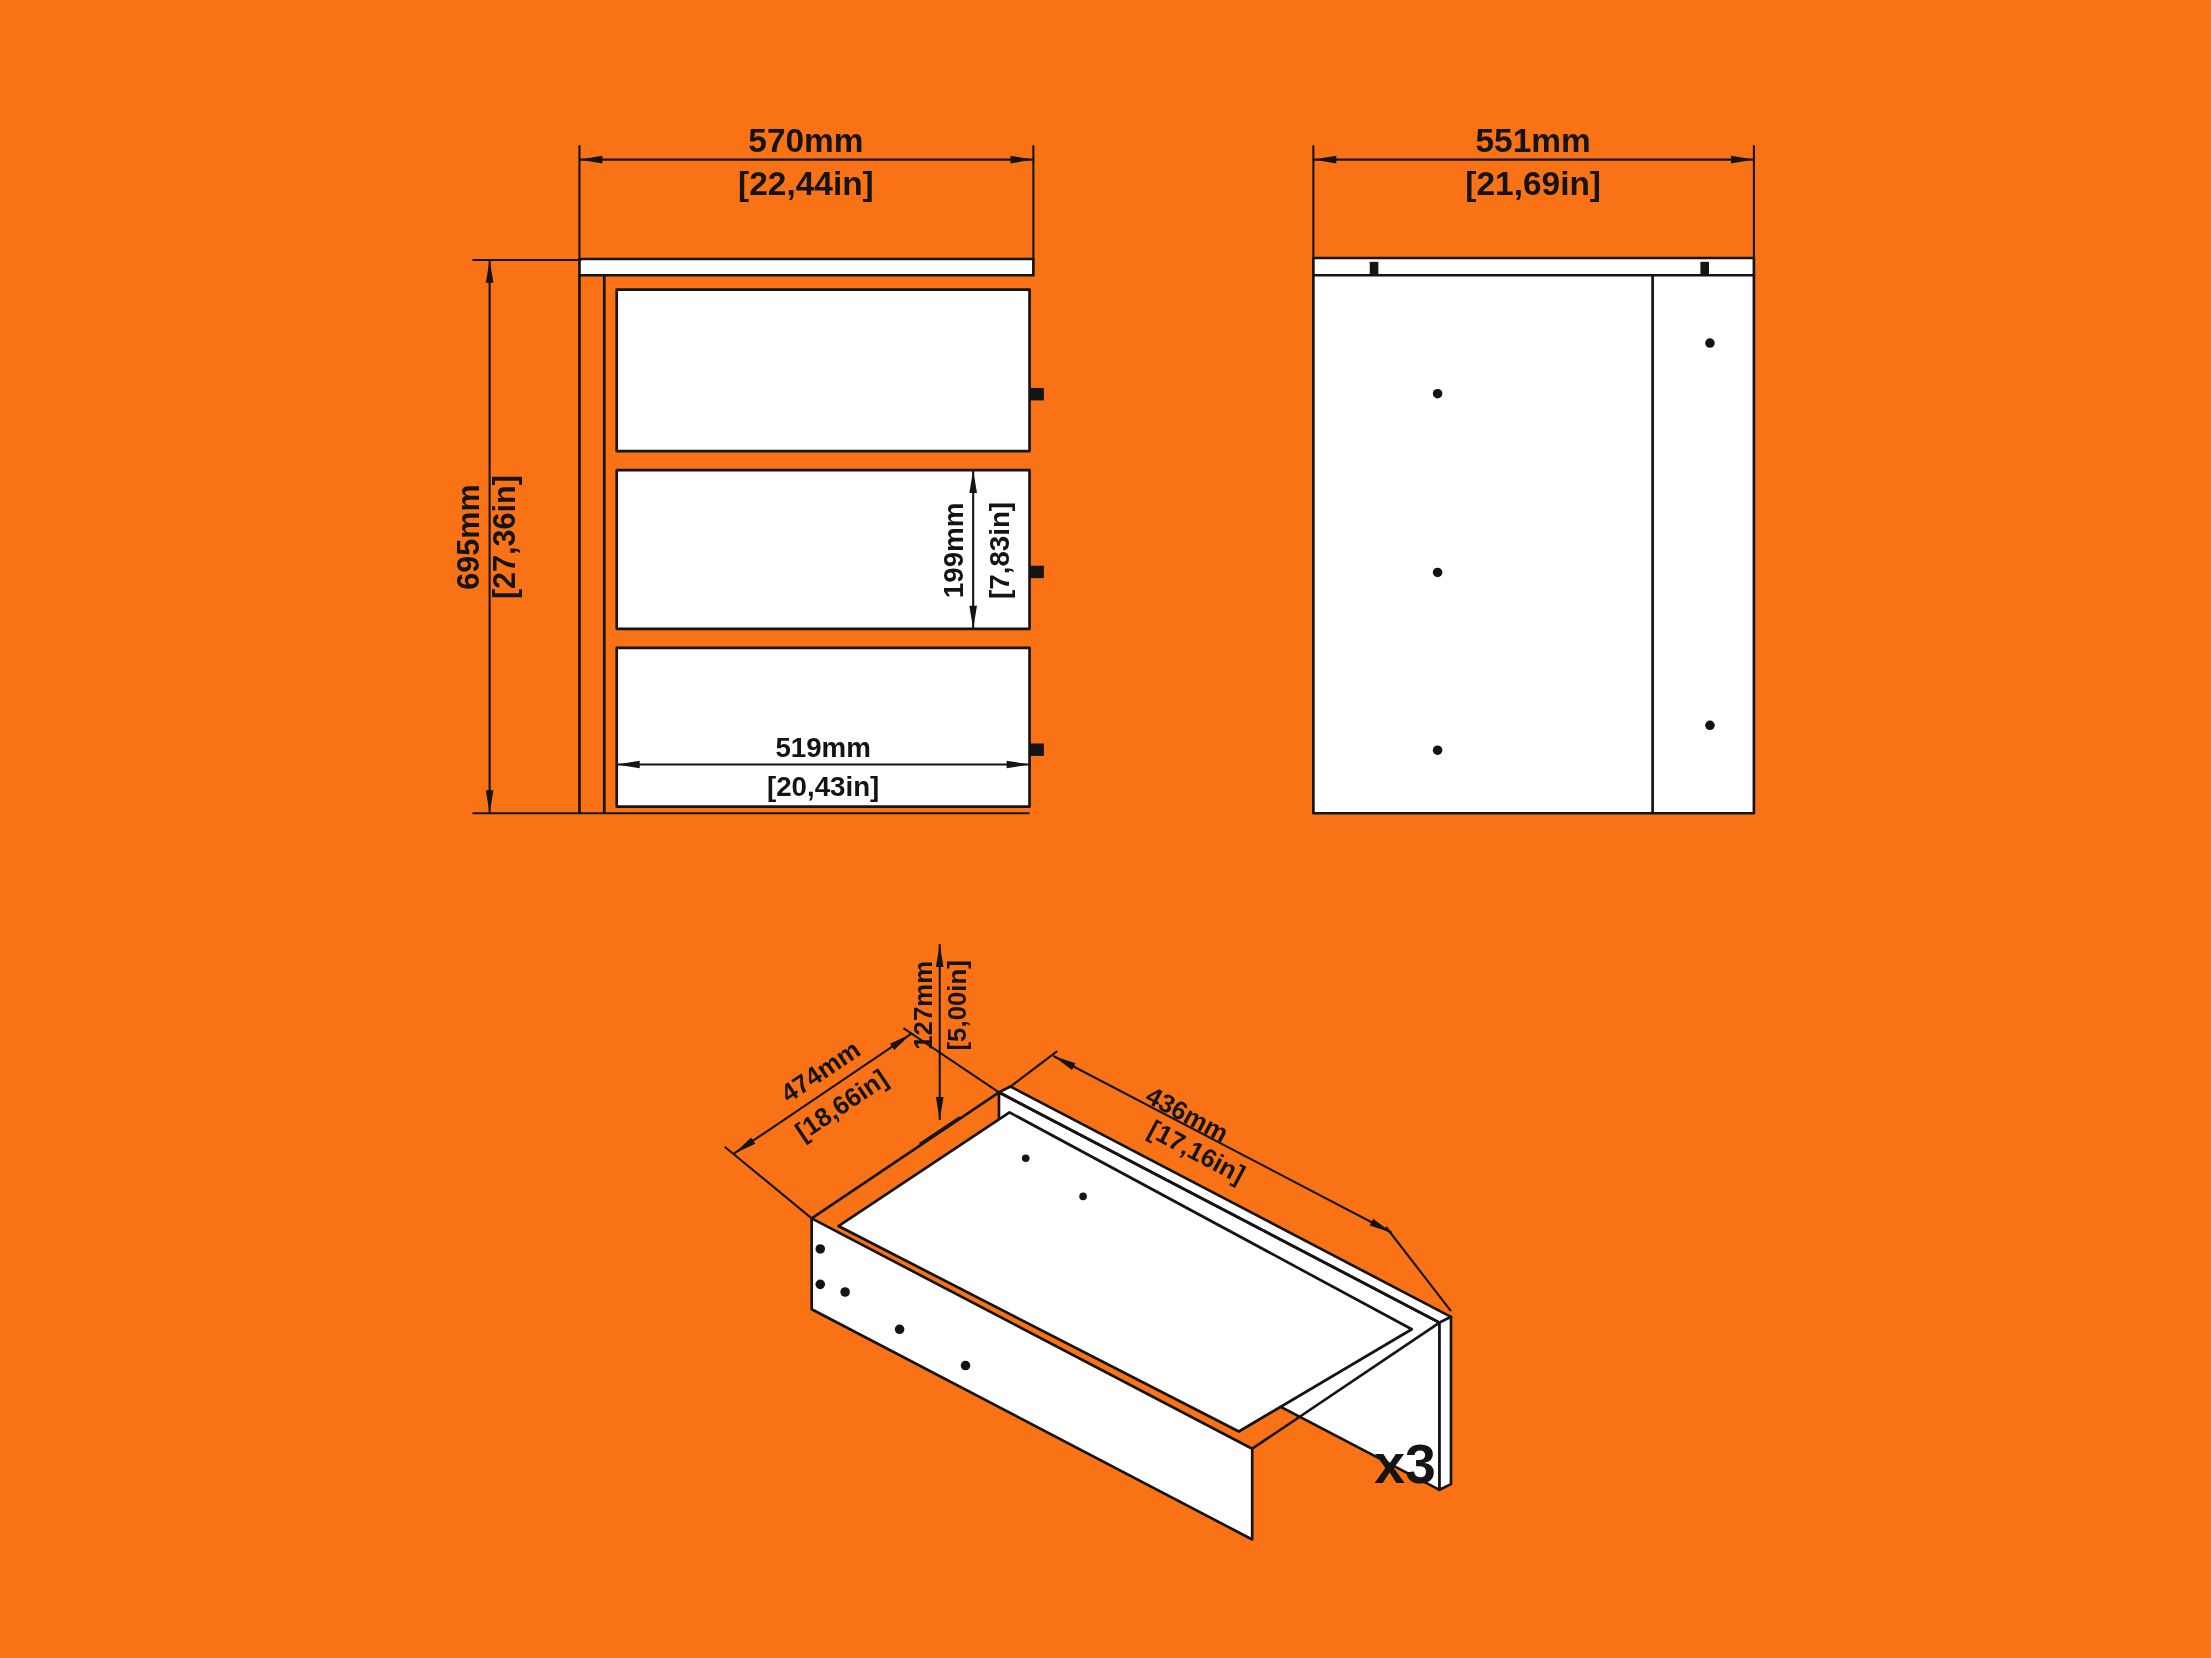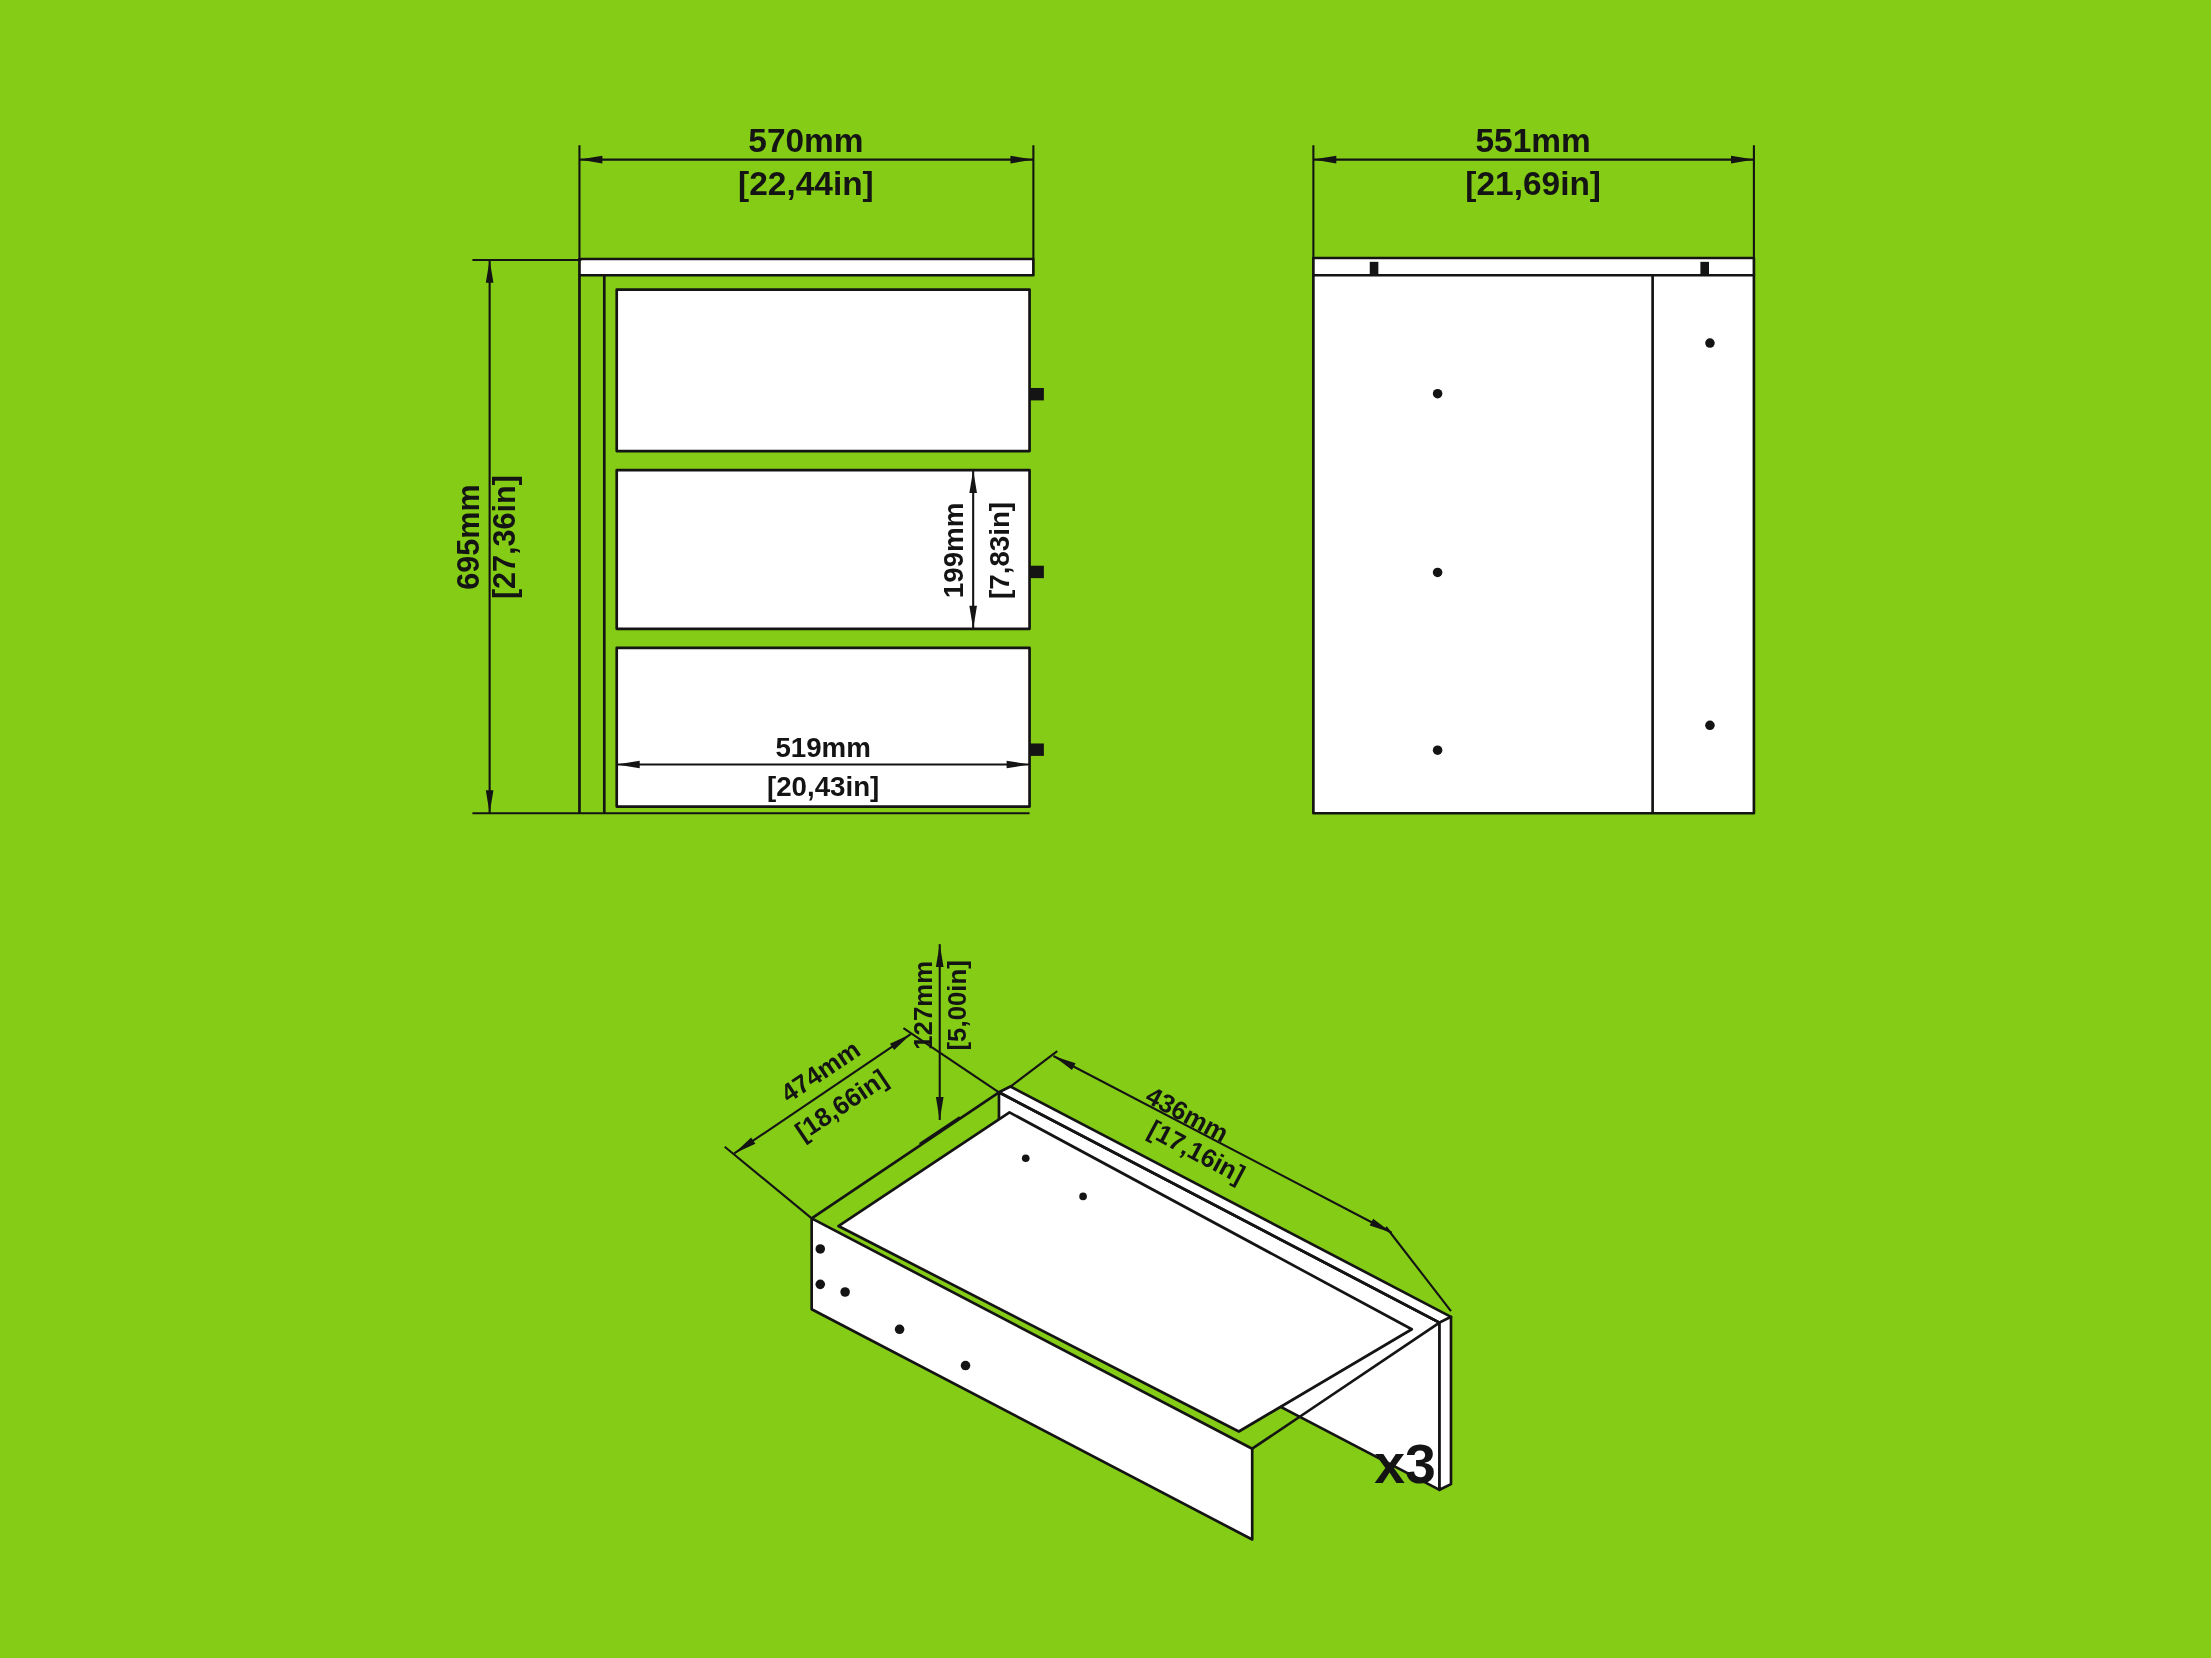--- a/index.html
+++ b/index.html
@@ -4,7 +4,7 @@
 <style>
   html,body{margin:0;padding:0;background:#ffffff;}
   .stage{
-    width:2212px;height:1658px;background:#84cc16;
+    width:2212px;height:1658px;background:#f97316;
     position:relative;overflow:hidden;
     font-family:"Liberation Sans", sans-serif;
   }

